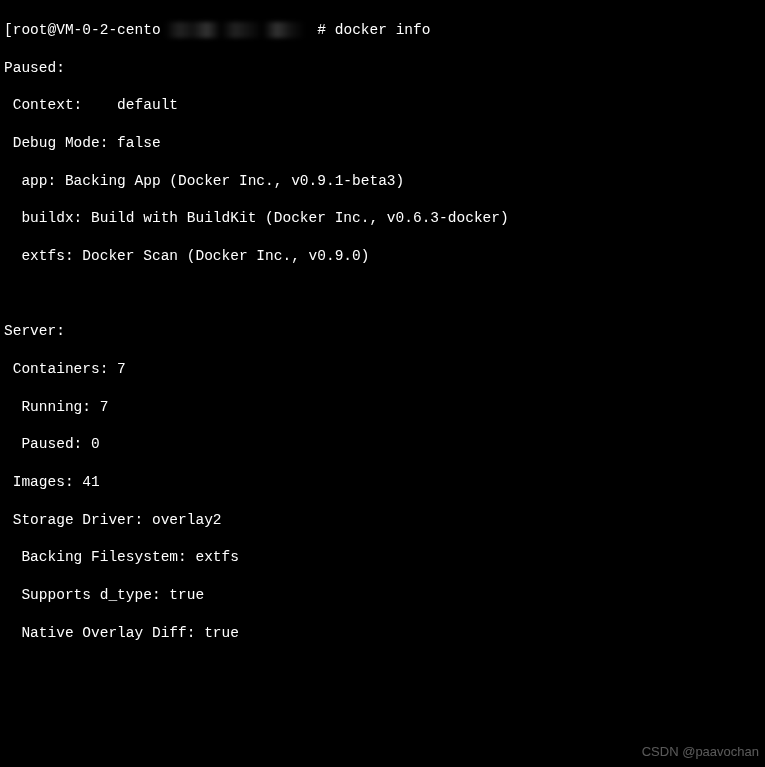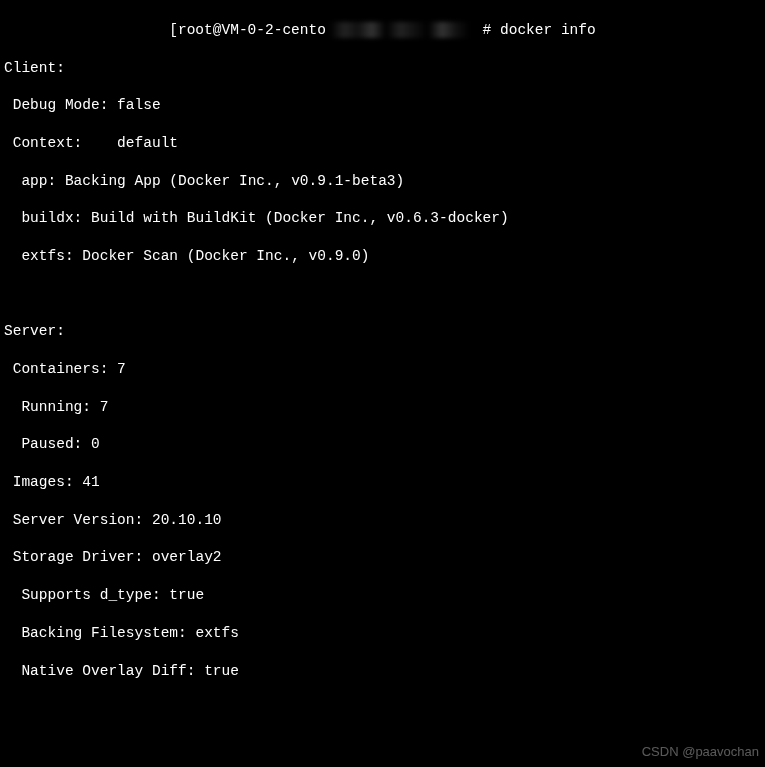--- a/index.html
+++ b/index.html
@@ -24,7 +24,6 @@
     }
     .line {
       display: block;
-      justify-content: center;
     }
     .prompt-line {
       display: flex;

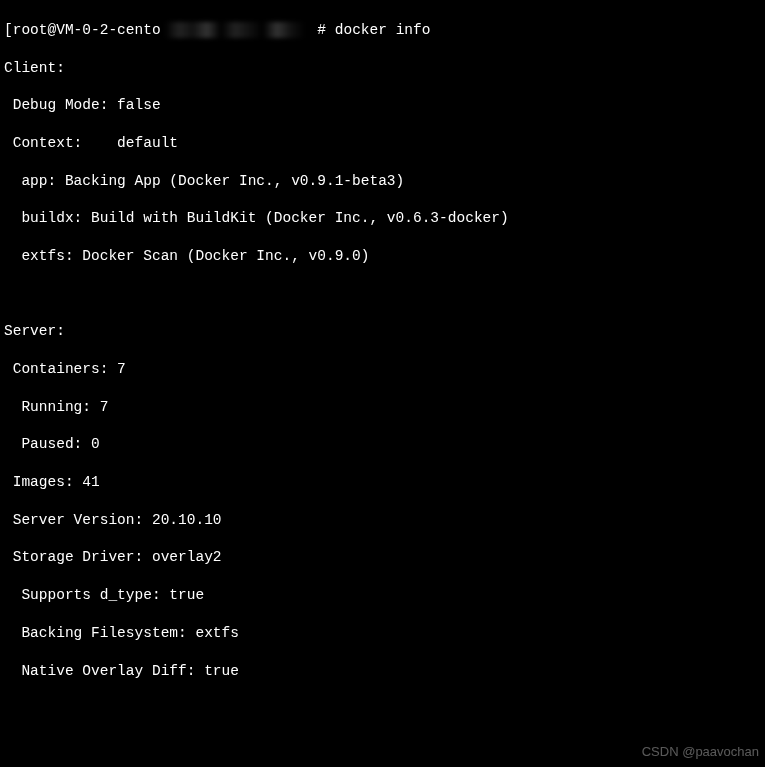--- a/index.html
+++ b/index.html
@@ -52,7 +52,7 @@
 
 <div class="terminal">
 <span class="line prompt-line"><span>[root@VM-0-2-cento</span><span class="redacted"></span><span> # docker info</span></span>
-<span class="line">Client:</span>
+<span class="line">Paused:</span>
 <span class="line"> Debug Mode: false</span>
 <span class="line"> Context:    default</span>
 <span class="line">  app: Backing App (Docker Inc., v0.9.1-beta3)</span>

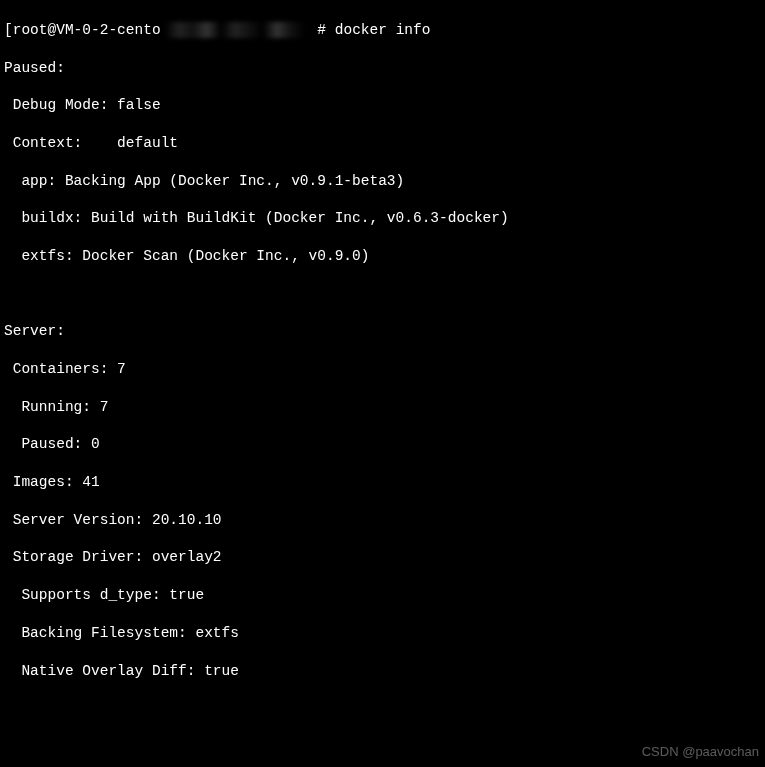--- a/index.html
+++ b/index.html
@@ -53,8 +53,8 @@
 <div class="terminal">
 <span class="line prompt-line"><span>[root@VM-0-2-cento</span><span class="redacted"></span><span> # docker info</span></span>
 <span class="line">Paused:</span>
+<span class="line"> Context:    default</span>
 <span class="line"> Debug Mode: false</span>
-<span class="line"> Context:    default</span>
 <span class="line">  app: Backing App (Docker Inc., v0.9.1-beta3)</span>
 <span class="line">  buildx: Build with BuildKit (Docker Inc., v0.6.3-docker)</span>
 <span class="line">  extfs: Docker Scan (Docker Inc., v0.9.0)</span>

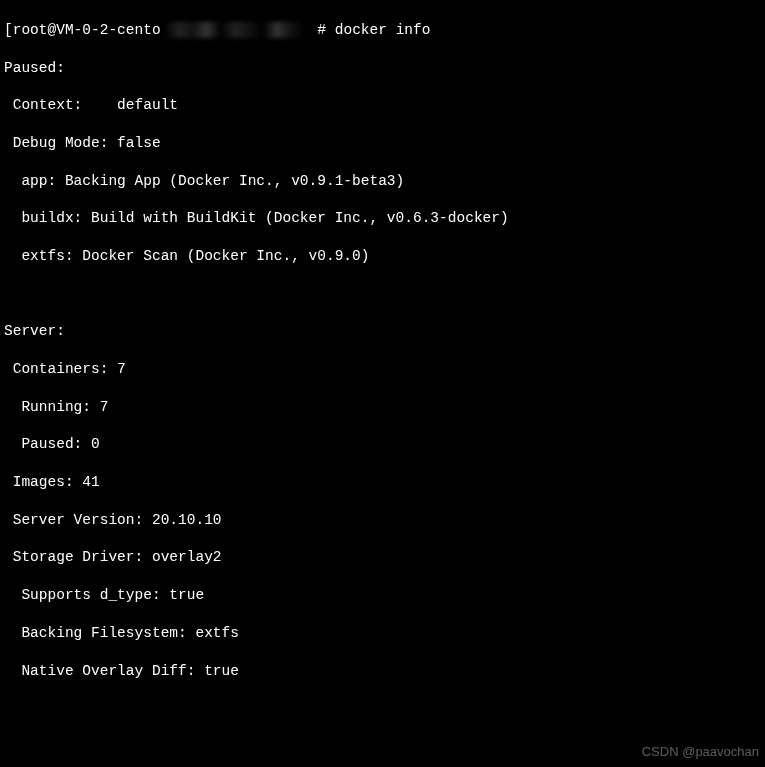--- a/index.html
+++ b/index.html
@@ -64,7 +64,6 @@
 <span class="line">  Running: 7</span>
 <span class="line">  Paused: 0</span>
 <span class="line"> Images: 41</span>
-<span class="line"> Server Version: 20.10.10</span>
 <span class="line"> Storage Driver: overlay2</span>
 <span class="line">  Supports d_type: true</span>
 <span class="line">  Backing Filesystem: extfs</span>

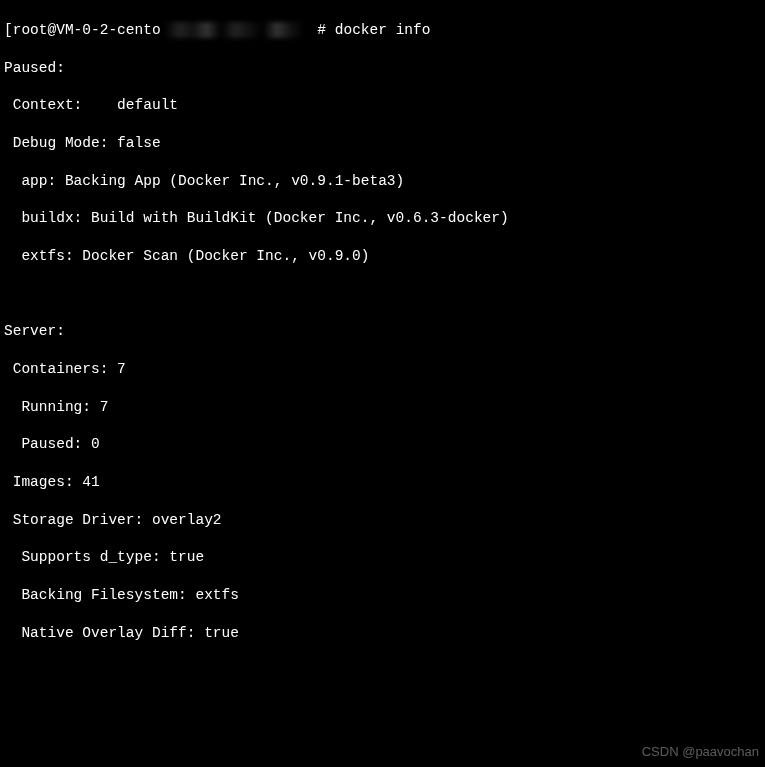--- a/index.html
+++ b/index.html
@@ -65,8 +65,8 @@
 <span class="line">  Paused: 0</span>
 <span class="line"> Images: 41</span>
 <span class="line"> Storage Driver: overlay2</span>
+<span class="line">  Backing Filesystem: extfs</span>
 <span class="line">  Supports d_type: true</span>
-<span class="line">  Backing Filesystem: extfs</span>
 <span class="line">  Native Overlay Diff: true</span>
 
 

